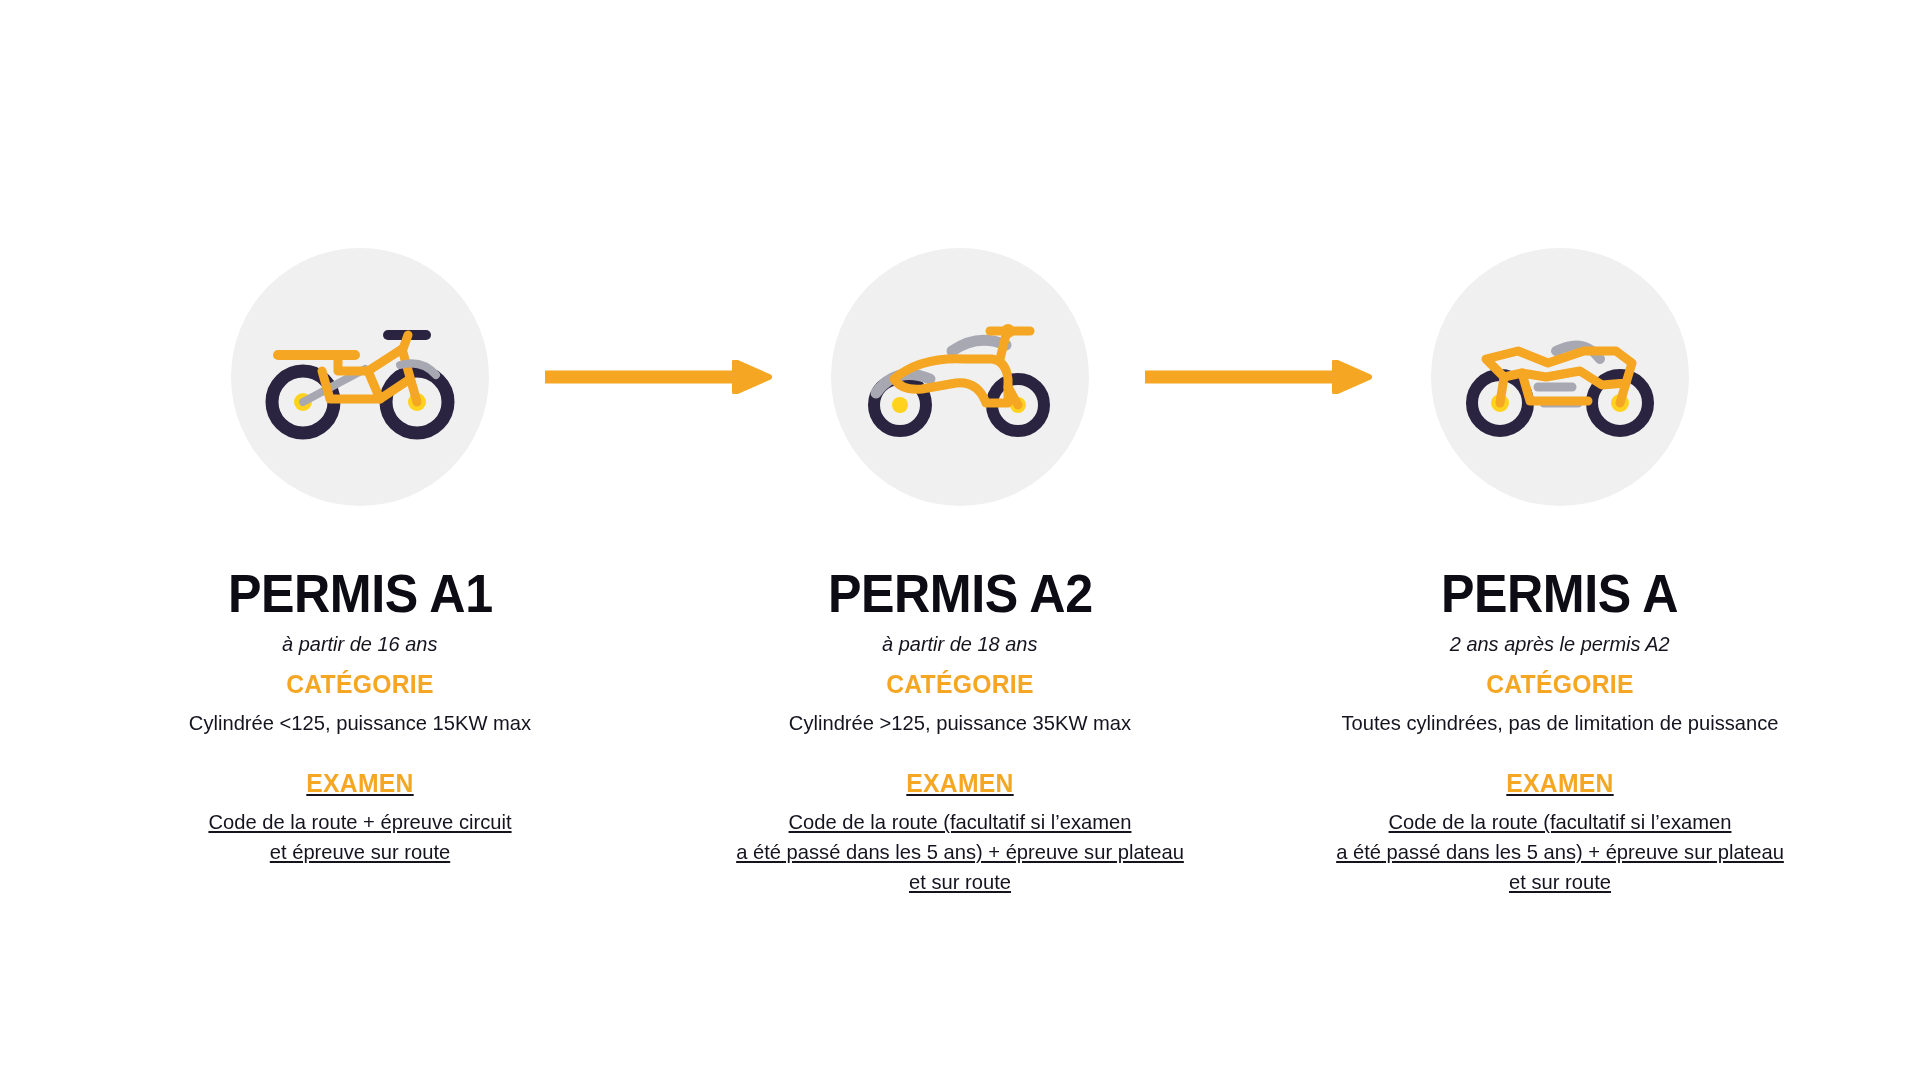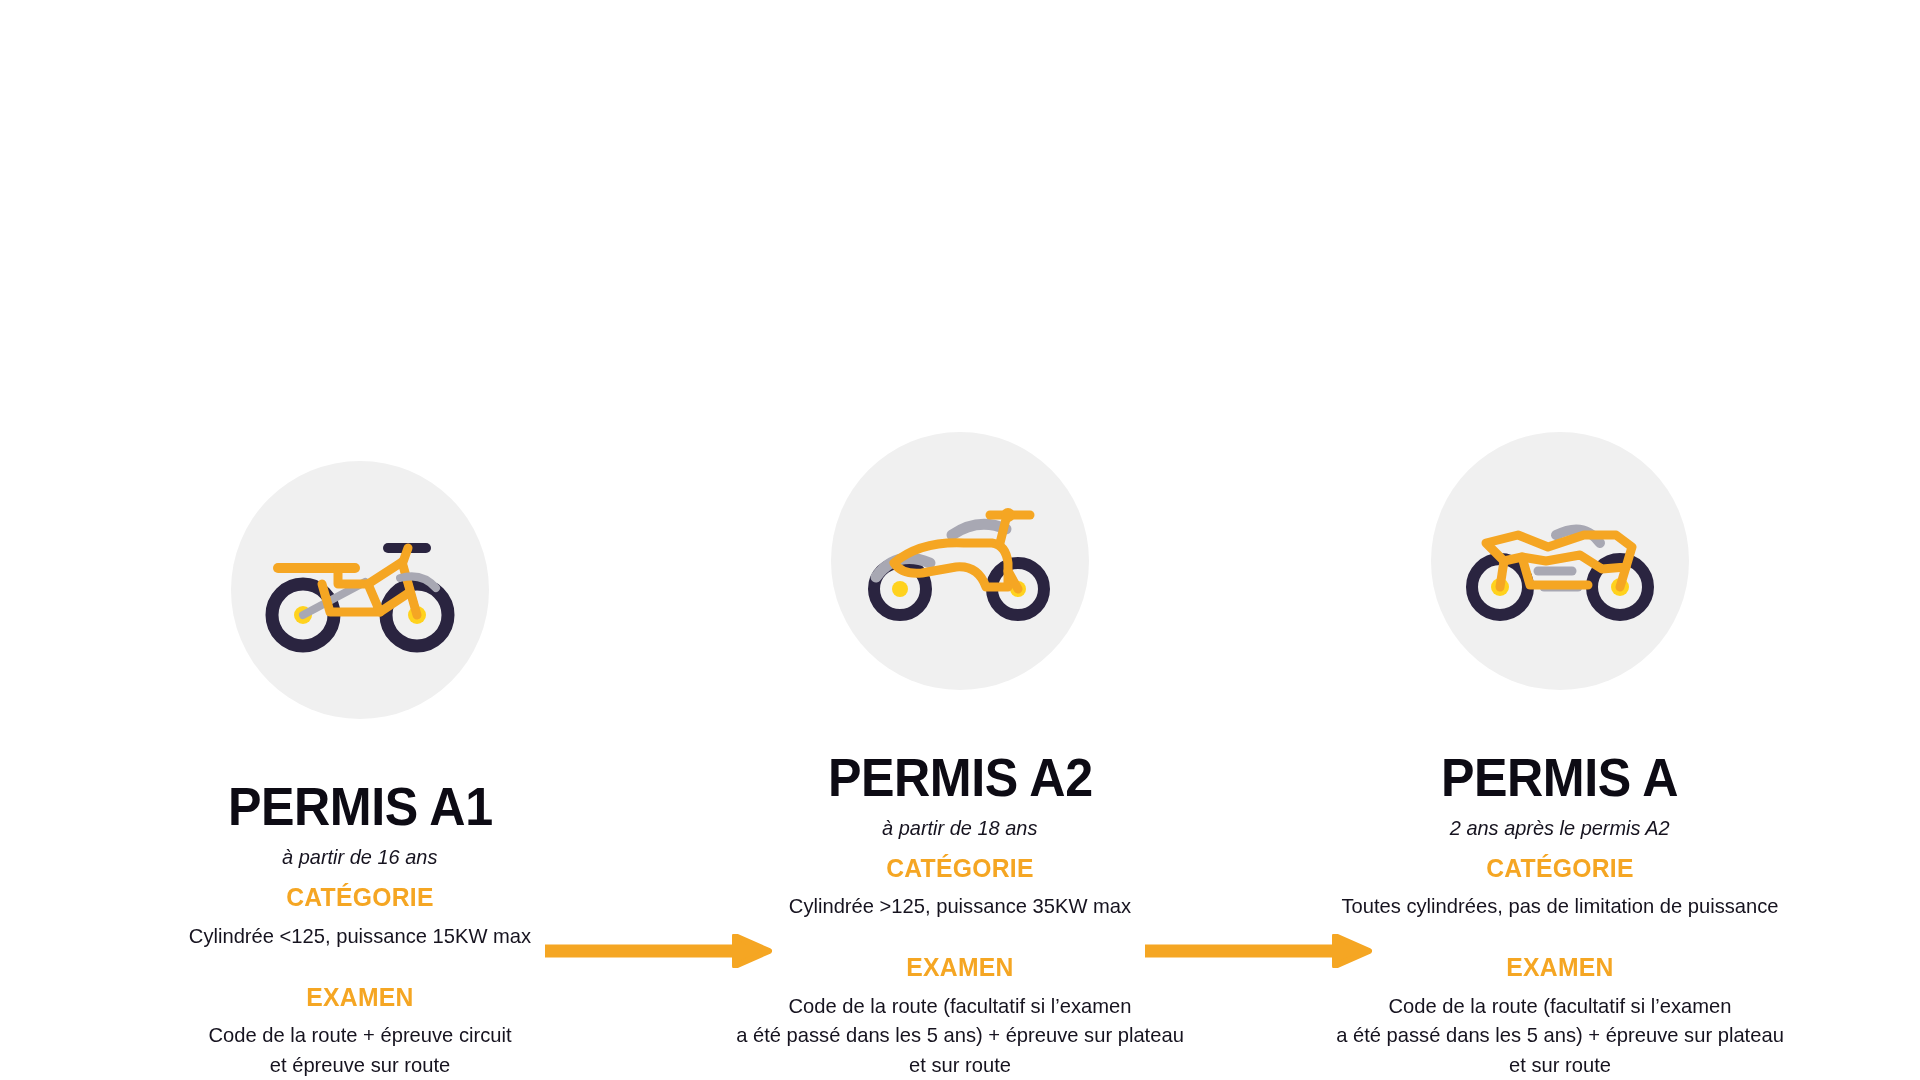--- a/index.html
+++ b/index.html
@@ -21,7 +21,7 @@
     height: 1080px;
     display: flex;
     flex-direction: row;
-    align-items: flex-end;
+    align-items: flex-start;
     justify-content: center;
   }
 

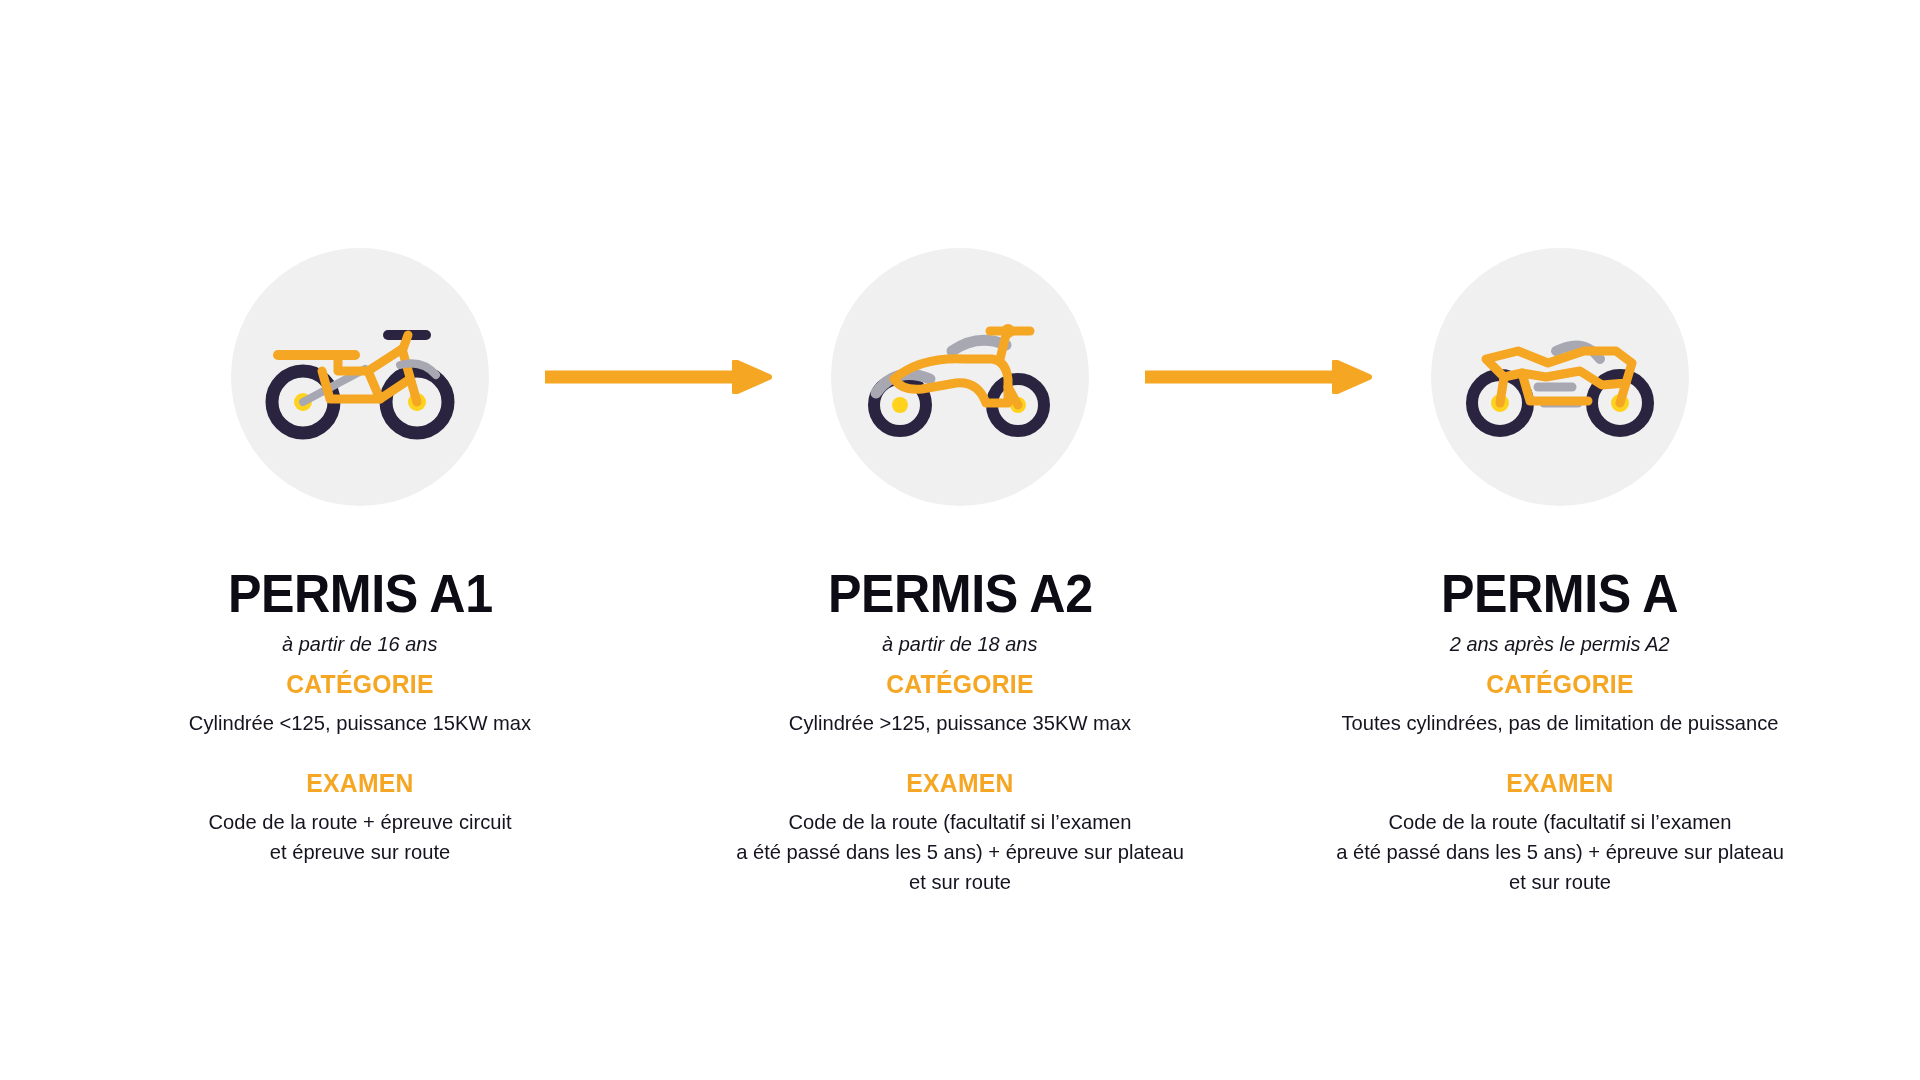--- a/index.html
+++ b/index.html
@@ -97,6 +97,7 @@
   }
   .section.examen {
     margin-top: 32px;
+    text-decoration: underline;
   }
   .section-head {
     font-size: 26px;

